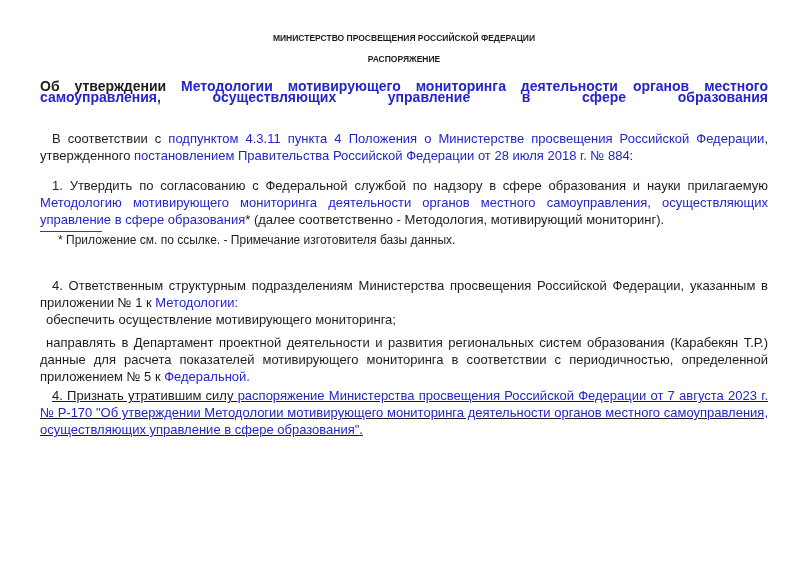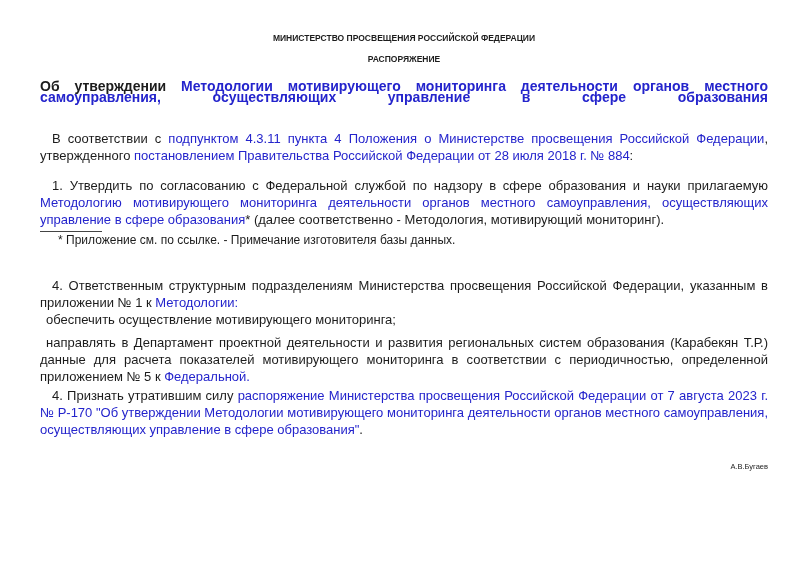--- a/index.html
+++ b/index.html
@@ -54,7 +54,7 @@
   .p2a{}
   .p2b{margin-top:6px;}
   .p3{margin-top:7px;}
-  .p4{margin-top:2px;}
+  .p4{margin-top:2px;text-decoration:underline;}
   .link{color:#2424cc;text-decoration:none;cursor:pointer;}
   .doc-title .link{color:#2424cc;}
   .signature{

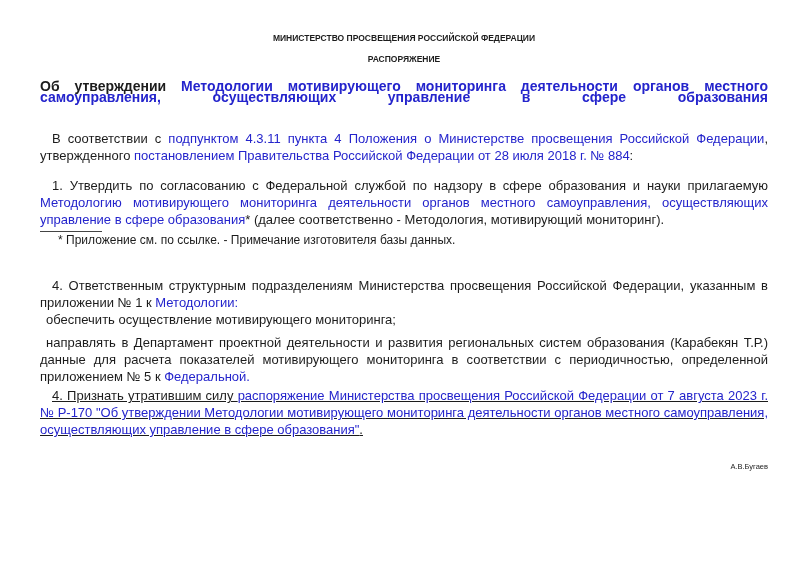--- a/index.html
+++ b/index.html
@@ -91,7 +91,6 @@
     <p class="p4 indent"><span>4. Признать утратившим силу </span><span class="link">распоряжение Министерства просвещения Российской Федерации от 7 августа 2023 г. № Р-170 "Об утверждении Методологии мотивирующего мониторинга деятельности органов местного самоуправления, осуществляющих управление в сфере образования"</span><span>.</span></p>
 
     <div class="signature">
-      <div>А.В.Бугаев</div>
     </div>
 
   </div>

